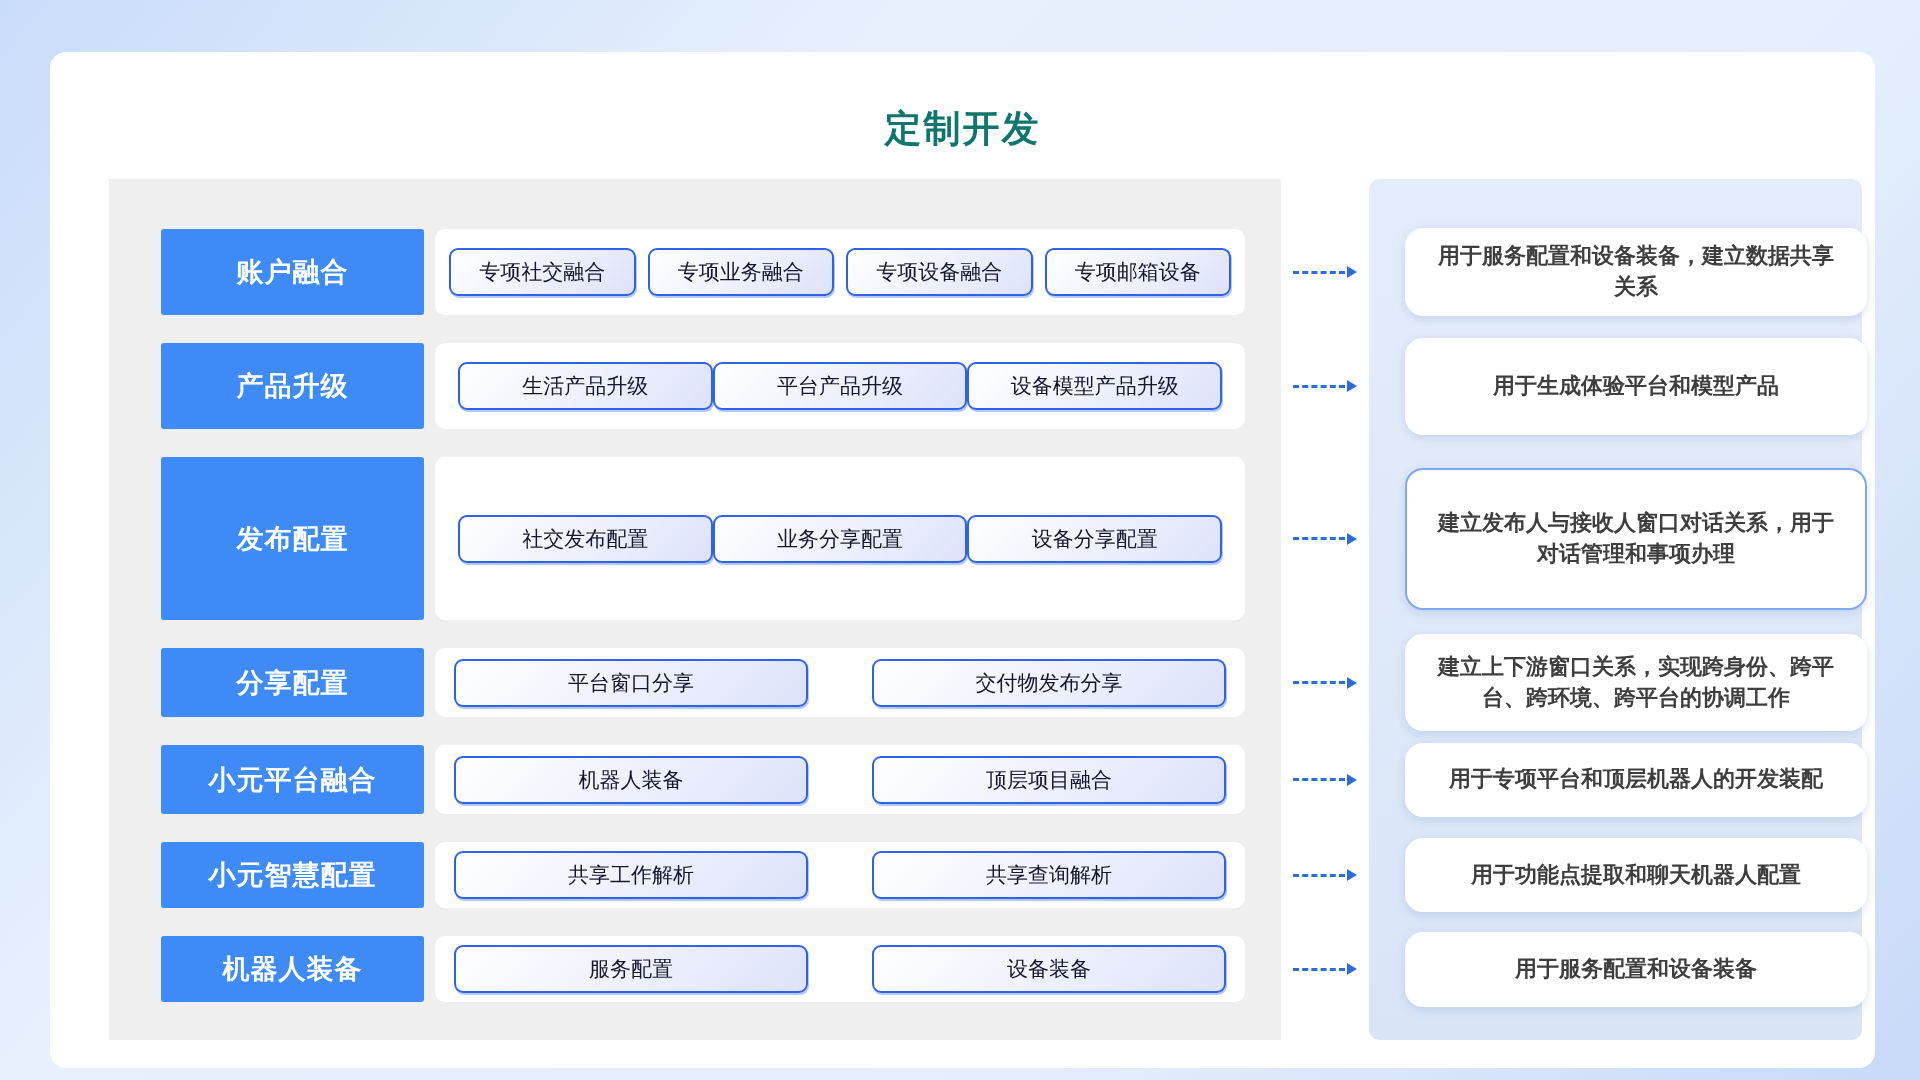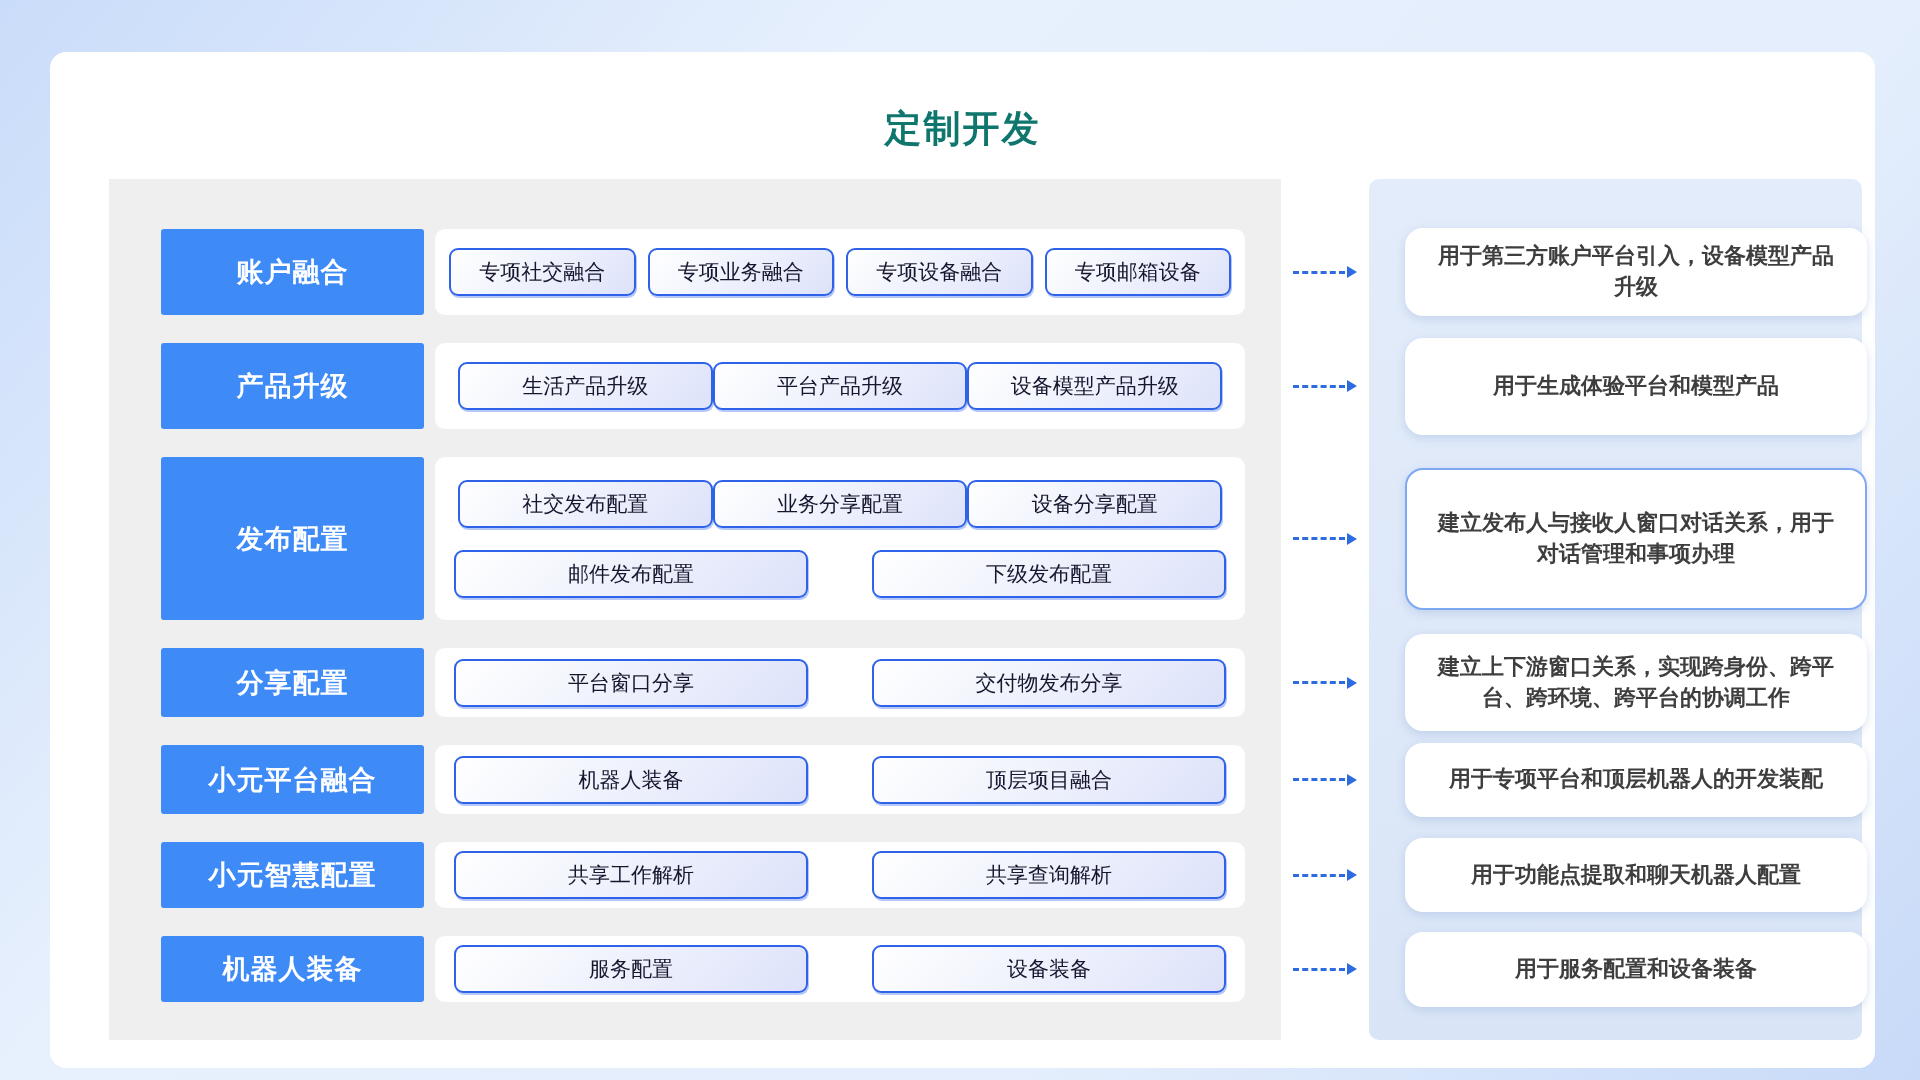--- a/index.html
+++ b/index.html
@@ -89,7 +89,7 @@
             <div class="dash"></div>
             <div class="head"></div>
           </div>
-          <div class="desc">用于第三方账户平台引入，设备模型产品升级</div>
+          <div class="desc">用于服务配置和设备装备，建立数据共享关系</div>
         </div>
         <div class="row">
           <div class="category">产品升级</div>

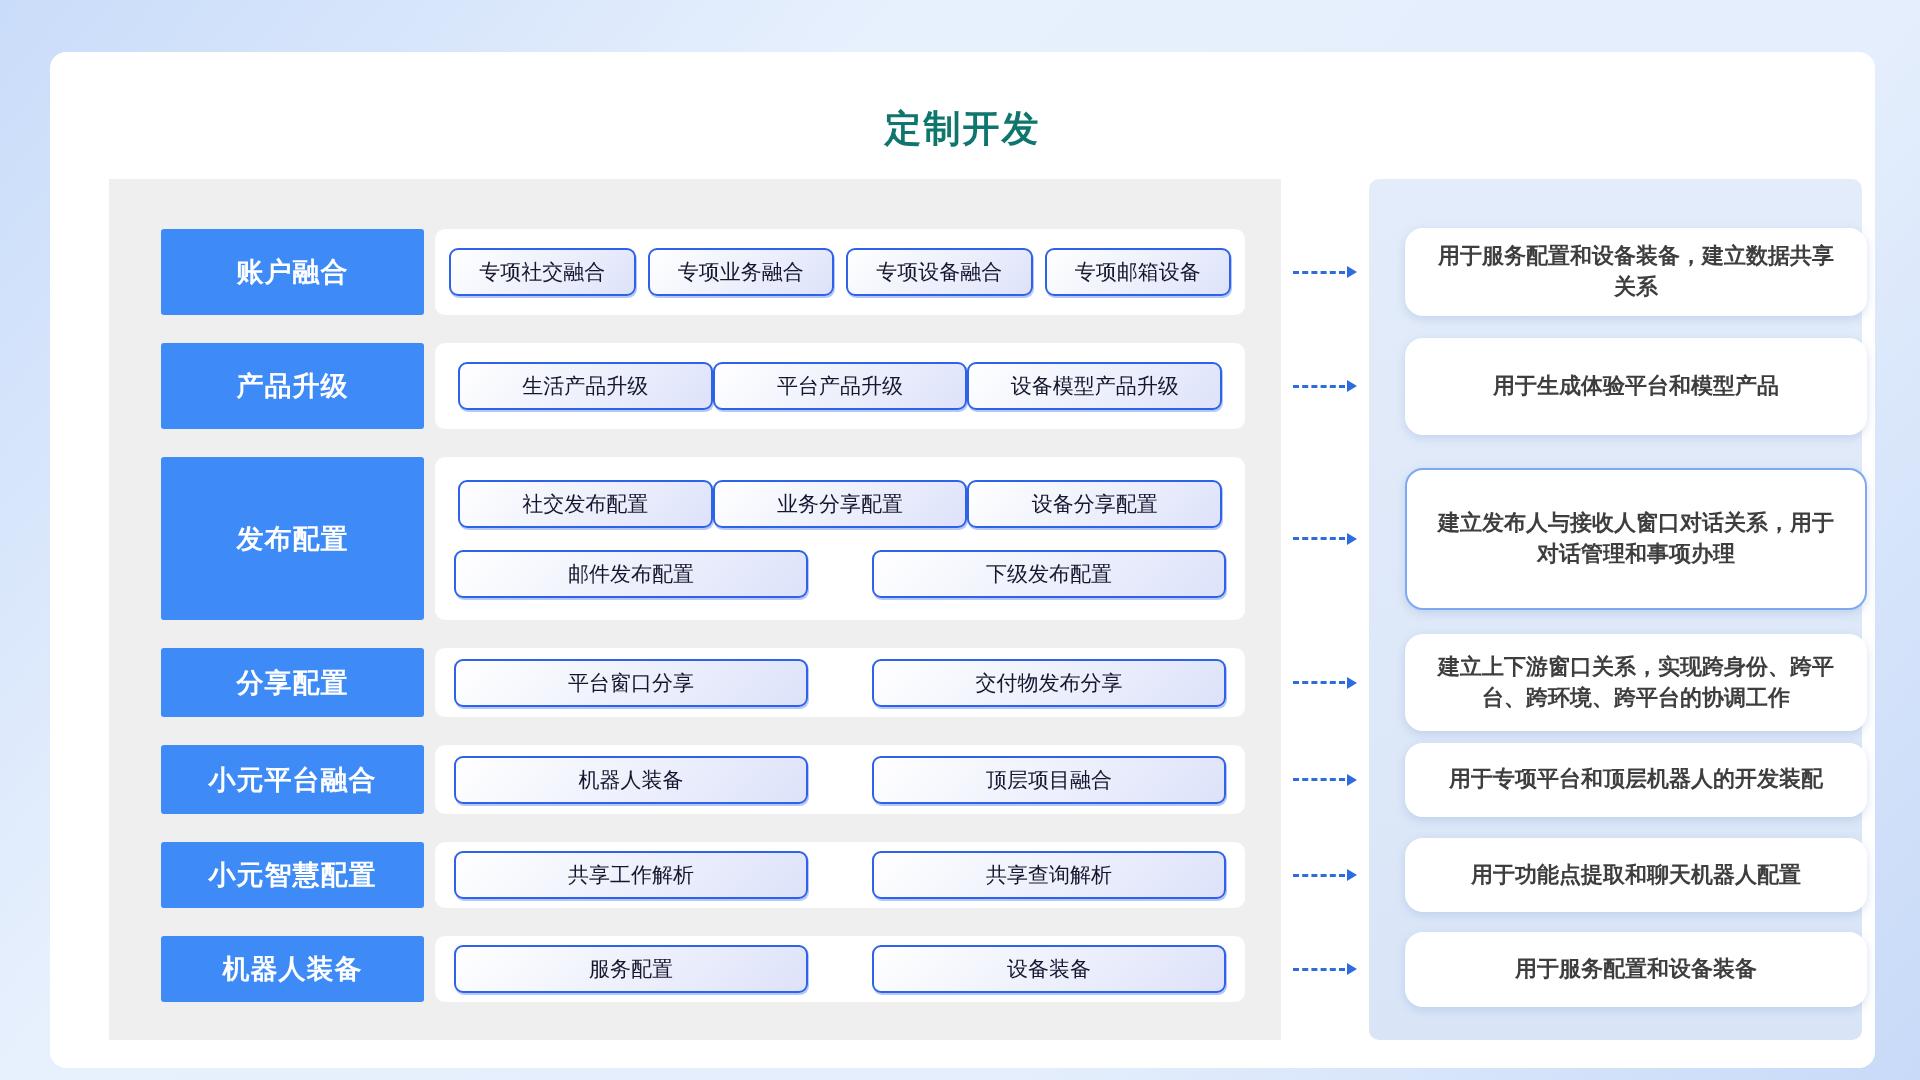--- a/index.html
+++ b/index.html
@@ -114,10 +114,6 @@
               <div class="chip">业务分享配置</div>
               <div class="chip">设备分享配置</div>
             </div>
-            <div class="chip-line cols2">
-              <div class="chip">邮件发布配置</div>
-              <div class="chip">下级发布配置</div>
-            </div>
           </div>
           <div class="arrow">
             <div class="dash"></div>

